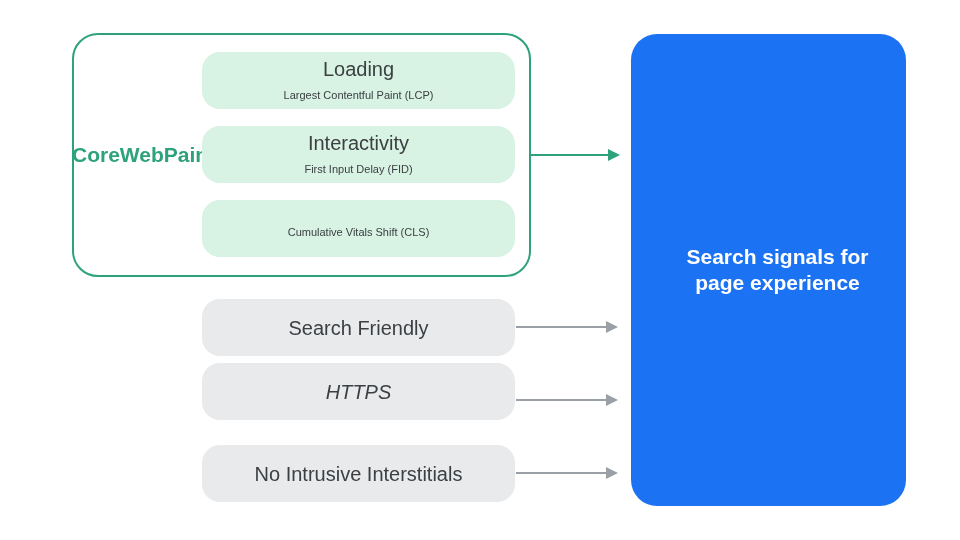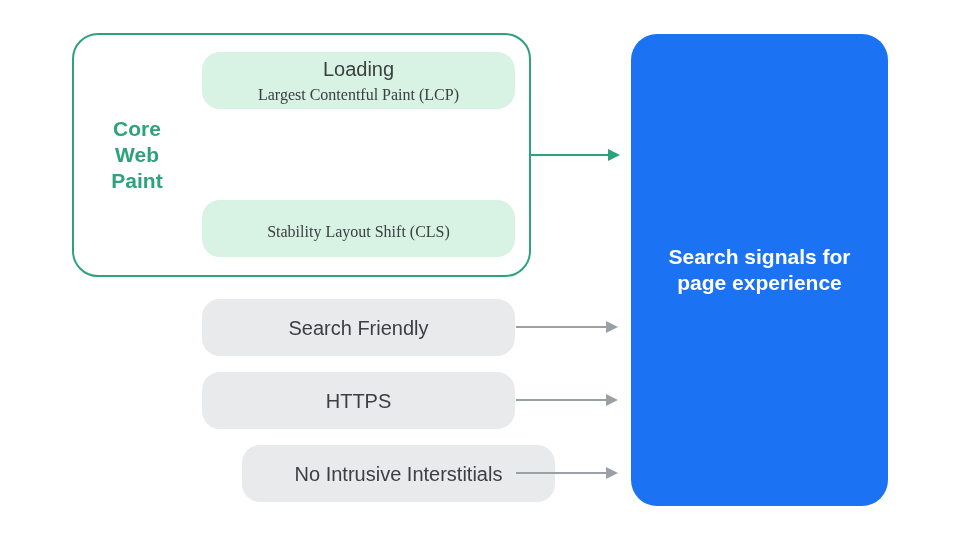--- a/index.html
+++ b/index.html
@@ -38,7 +38,7 @@
     color:var(--text-dark);font-size:20px;font-weight:500;line-height:22px;
   }
   .pill .subtitle{
-    color:var(--text-dark);font-size:16px;font-weight:400;line-height:16px;margin-top:7px;font-family:Liberation Serif, serif;
+    color:var(--text-dark);font-size:11px;font-weight:400;line-height:16px;margin-top:7px;
   }
   
   .result-box{

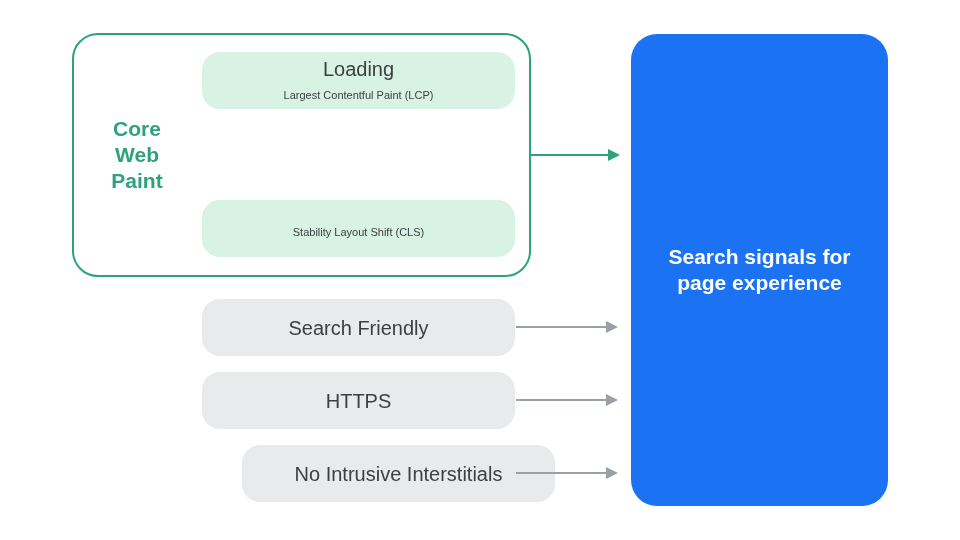--- a/index.html
+++ b/index.html
@@ -24,7 +24,7 @@
   }
   .cwv-label{
     position:absolute;left:72px;top:33px;width:130px;height:244px;
-    display:flex;flex-direction:column;align-items:center;justify-content:center;
+    display:flex;flex-direction:row;align-items:center;justify-content:space-between;
     color:var(--green);font-size:21px;font-weight:700;line-height:26px;text-align:center;
   }
   .pill{

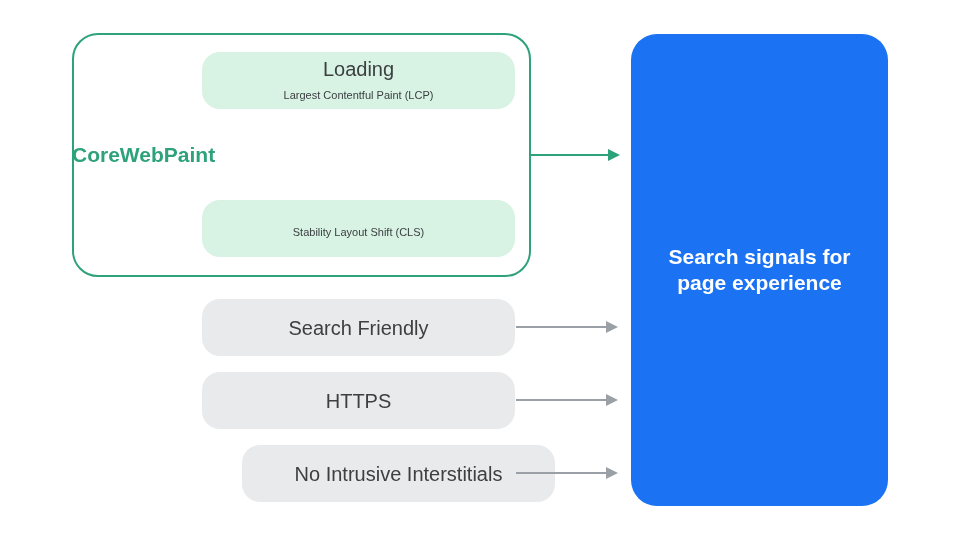--- a/index.html
+++ b/index.html
@@ -88,6 +88,10 @@
     <div class="subtitle">Largest Contentful Paint (LCP)</div>
   </div>
 
+  <div class="pill green" style="top:126px;">
+    <div class="title">Interactivity</div>
+    <div class="subtitle">First Input Delay (FID)</div>
+  </div>
 
   <div class="pill green" style="top:200px;">
     <div class="subtitle">Stability Layout Shift (CLS)</div>

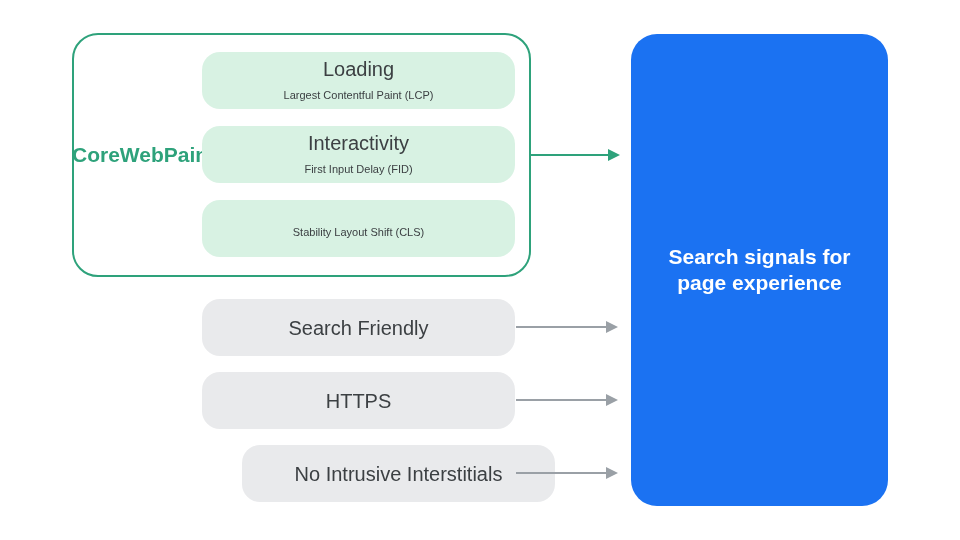--- a/index.html
+++ b/index.html
@@ -94,7 +94,7 @@
   </div>
 
   <div class="pill green" style="top:200px;">
-    <div class="subtitle">Stability Layout Shift (CLS)</div>
+    <div class="subtitle">Cumulative Vitals Shift (CLS)</div>
   </div>
 
   <div class="pill gray" style="top:299px;">

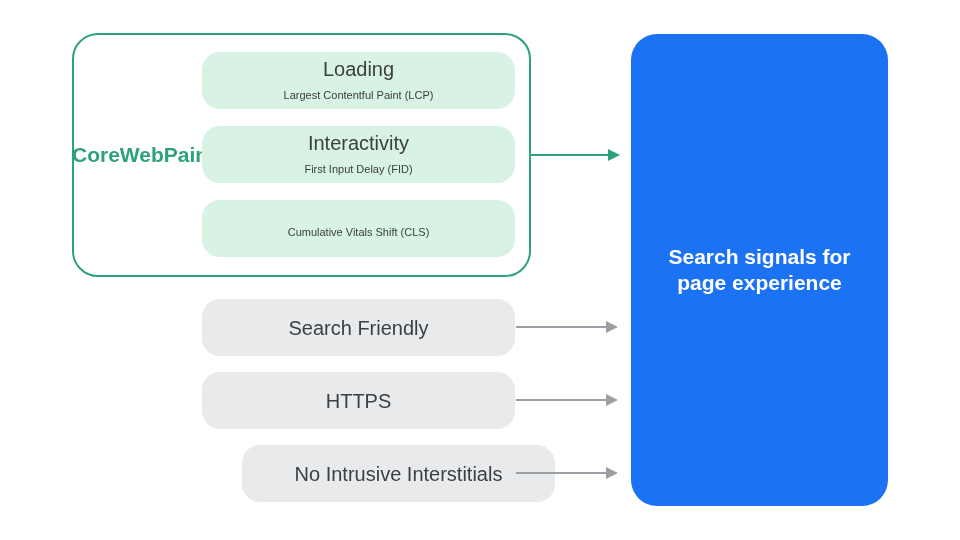--- a/index.html
+++ b/index.html
@@ -43,7 +43,7 @@
   
   .result-box{
     position:absolute;left:631px;top:34px;width:257px;height:472px;border-radius:26px;
-    background:var(--blue);display:flex;align-items:center;justify-content:center;
+    background:var(--blue);display:flex;align-items:center;justify-content:center;padding-left:18px;
   }
   .result-box .result-label{
     color:var(--white);font-size:21px;font-weight:700;line-height:26px;

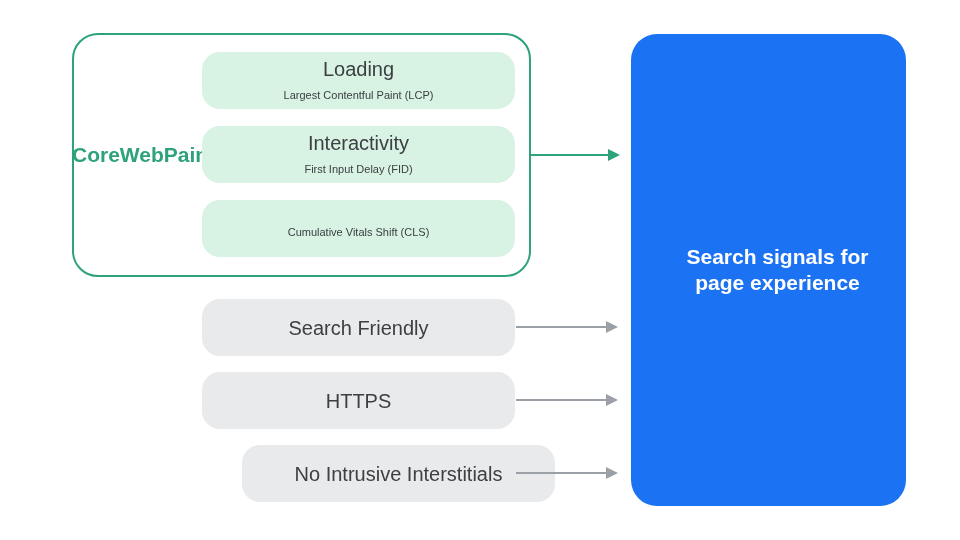--- a/index.html
+++ b/index.html
@@ -101,7 +101,7 @@
     <div class="title">Search Friendly</div>
   </div>
 
-  <div class="pill gray" style="top:372px;">
+  <div class="pill gray" style="top:363px;font-style:italic;">
     <div class="title">HTTPS</div>
   </div>
 

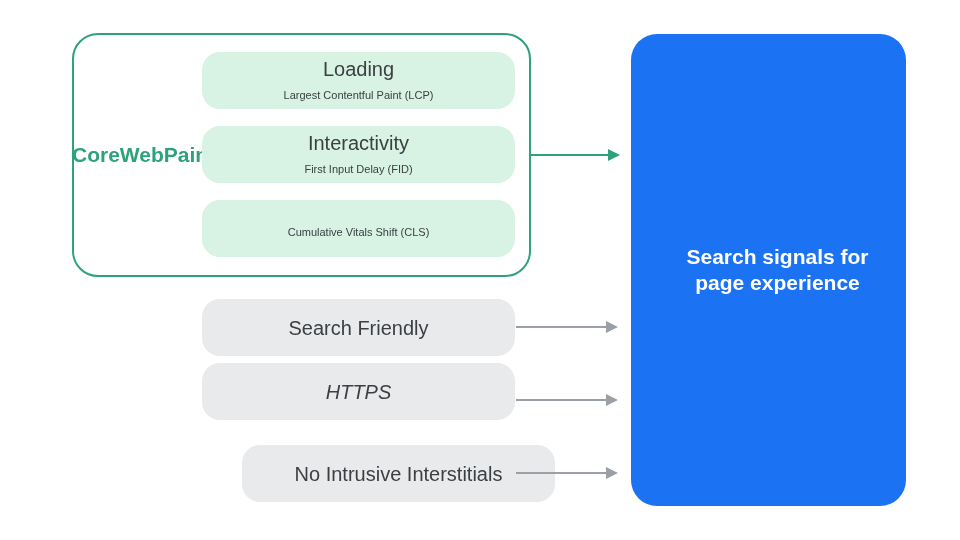--- a/index.html
+++ b/index.html
@@ -105,7 +105,7 @@
     <div class="title">HTTPS</div>
   </div>
 
-  <div class="pill gray" style="top:445px;margin-left:40px;">
+  <div class="pill gray" style="top:445px;">
     <div class="title">No Intrusive Interstitials</div>
   </div>
 

